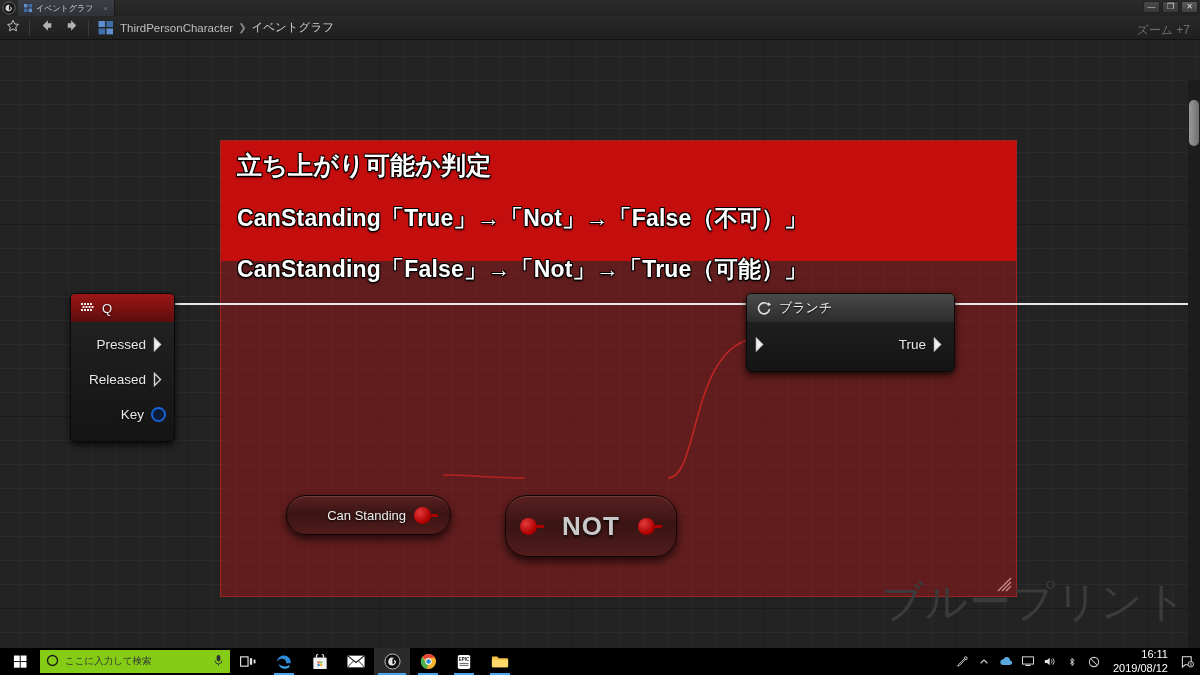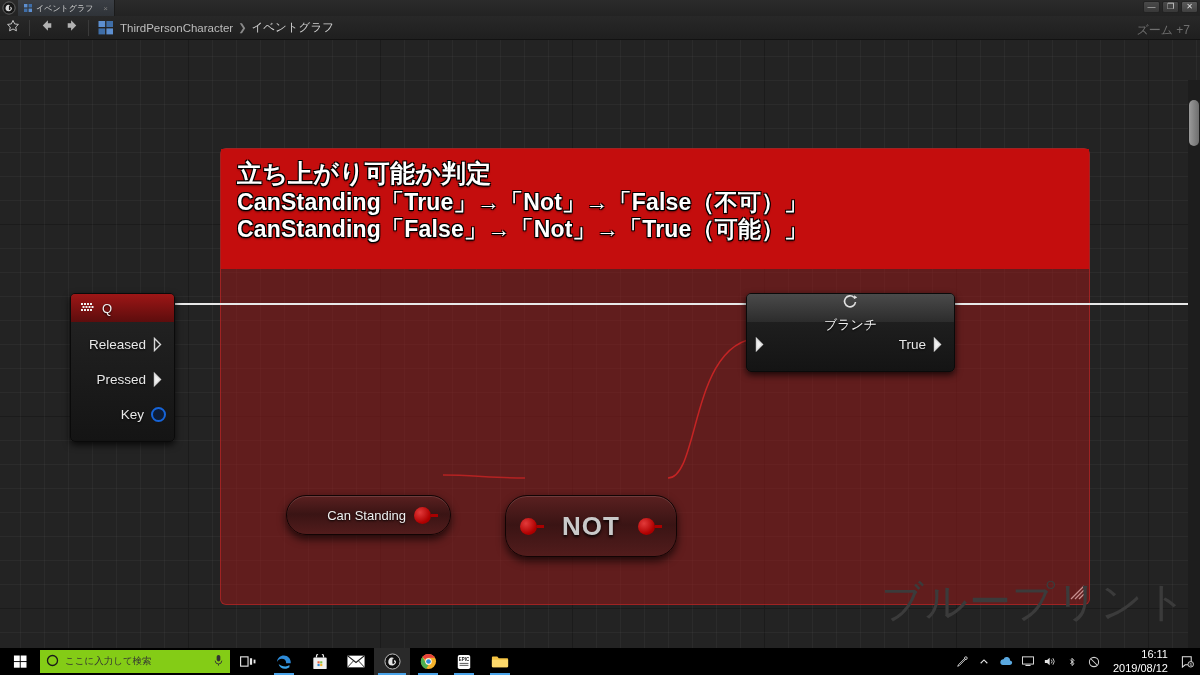--- a/index.html
+++ b/index.html
@@ -47,9 +47,9 @@
         background-position:-4px 0,0 -8px,-4px 0,0 -8px;}
 
   
-  #comment{position:absolute;left:220px;top:108px;width:870px;height:457px;
+  #comment{position:absolute;left:220px;top:100px;width:797px;height:457px;
            background:rgba(150,26,26,.55);border:1px solid rgba(210,40,40,.55);
-           border-radius:6px;}
+           border-radius:0;}
   #comment-header{position:absolute;left:0;top:0;width:100%;height:120px;
            background:#c40d0d;padding:10px 14px 0 16px;}
   .cmline{color:#fff;font-weight:bold;letter-spacing:.2px;line-height:1.18;

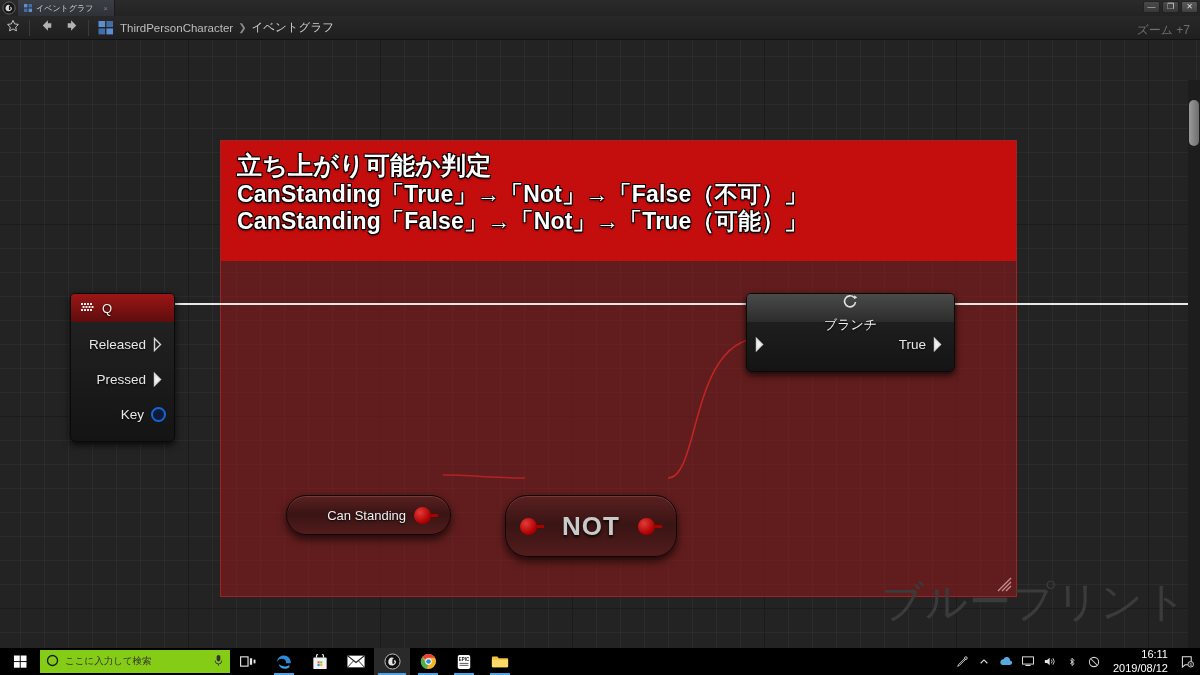--- a/index.html
+++ b/index.html
@@ -55,7 +55,7 @@
   .cmline{color:#fff;font-weight:bold;letter-spacing:.2px;line-height:1.18;
           text-shadow:-1px -1px 0 #000,1px -1px 0 #000,-1px 1px 0 #000,1px 1px 0 #000,0 2px 2px rgba(0,0,0,.6);}
   #cm1{font-size:25px;}
-  #cm2,#cm3{font-size:23px;}
+  #cm2,#cm3{font-size:23px;margin-top:24px;}
   #cm-resize{position:absolute;right:4px;bottom:4px;width:20px;height:20px;}
 
   

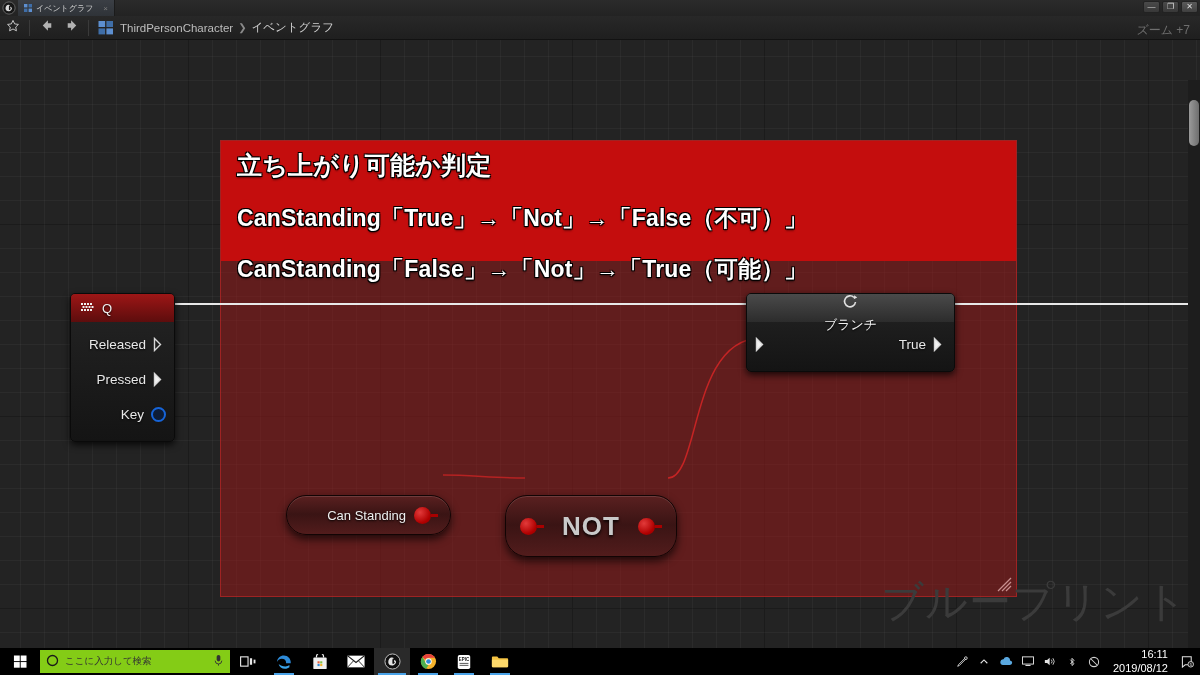--- a/index.html
+++ b/index.html
@@ -91,7 +91,7 @@
 
   
   #node-branch{left:746px;top:253px;width:209px;}
-  #node-branch .node-header{background:linear-gradient(180deg,#4a4a4a 0%,#2c2c2c 100%);flex-direction:column;}
+  #node-branch .node-header{background:linear-gradient(180deg,#4a4a4a 0%,#2c2c2c 100%);}
   #branchicon{width:15px;height:15px;}
 
   

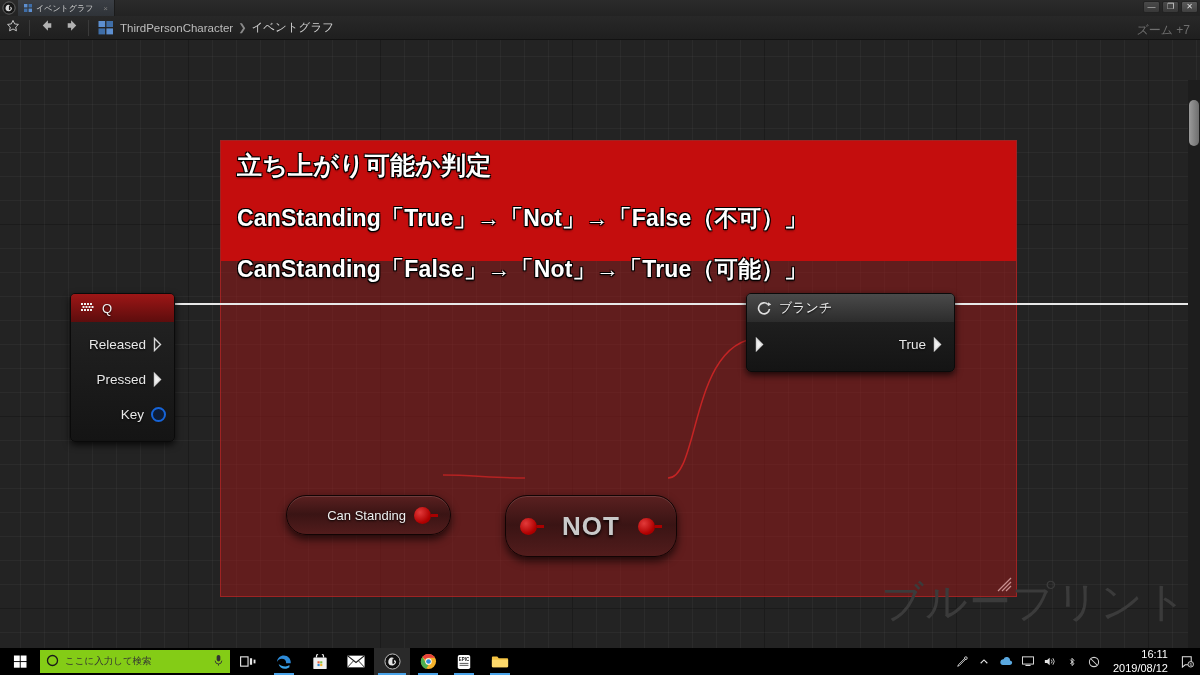--- a/index.html
+++ b/index.html
@@ -256,14 +256,14 @@
     </div>
     <div class="node-body">
       <div class="pinrow right">
-        <span>Released</span>
-        <svg class="exec hollow" viewBox="0 0 13 15">
+        <span>Pressed</span>
+        <svg class="exec filled" viewBox="0 0 13 15">
           <polygon points="1.5,1.5 7.5,7.5 1.5,13.5"></polygon>
         </svg>
       </div>
       <div class="pinrow right">
-        <span>Pressed</span>
-        <svg class="exec filled" viewBox="0 0 13 15">
+        <span>Released</span>
+        <svg class="exec hollow" viewBox="0 0 13 15">
           <polygon points="1.5,1.5 7.5,7.5 1.5,13.5"></polygon>
         </svg>
       </div>

